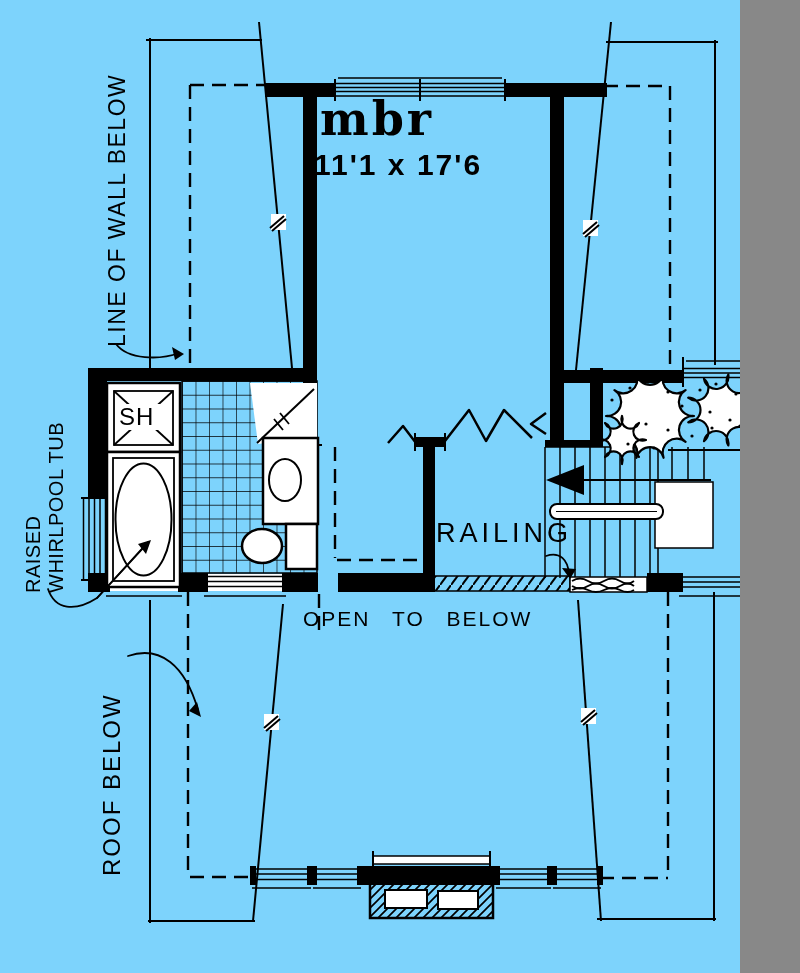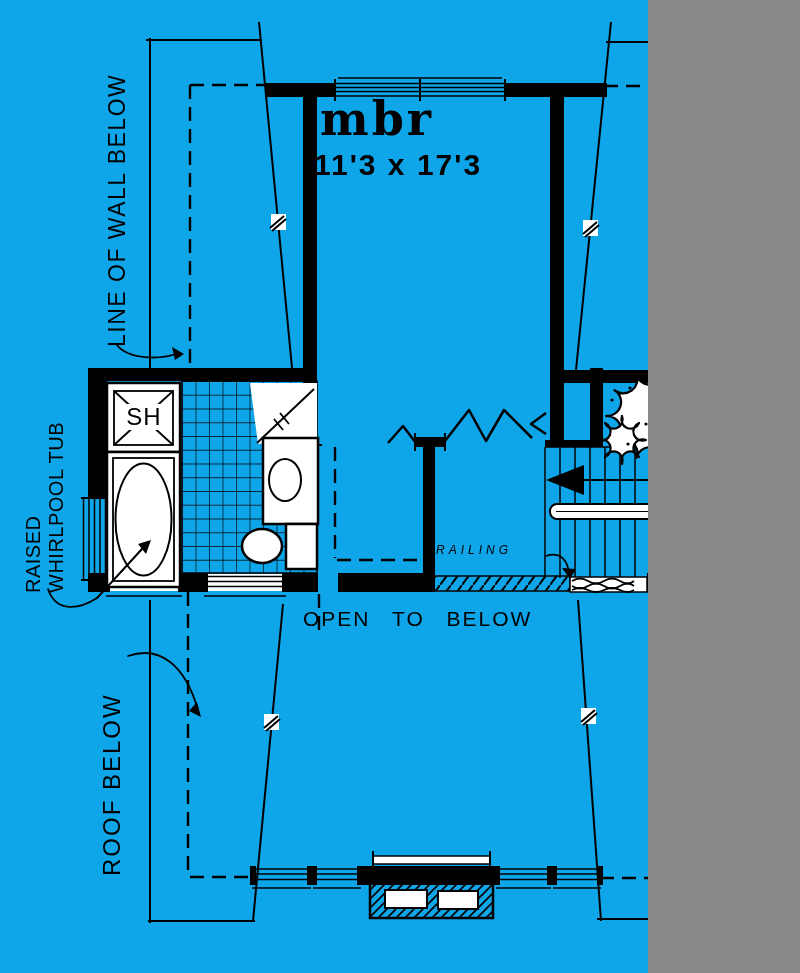--- a/index.html
+++ b/index.html
@@ -3,7 +3,7 @@
 <meta charset="utf-8">
 <style>
   html,body{margin:0;padding:0;background:#888;}
-  .sheet{position:relative;width:648px;height:973px;background:#0ea5e9;overflow:hidden;
+  .sheet{position:relative;width:740px;height:973px;background:#7dd3fc;overflow:hidden;
          font-family:"Liberation Sans",sans-serif;color:#000;}
   .sheet svg{position:absolute;left:0;top:0;}
   .lbl{position:absolute;white-space:nowrap;color:#000;}

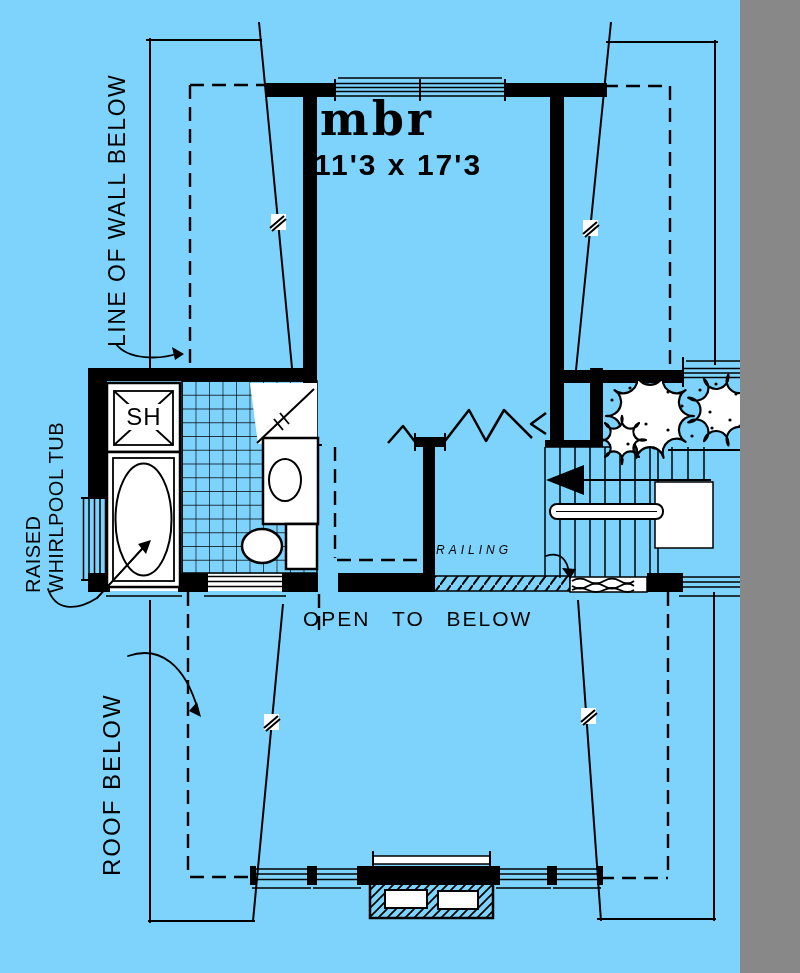--- a/index.html
+++ b/index.html
@@ -310,7 +310,7 @@
 </svg>
 
   <div class="lbl lbl-mbr">mbr</div>
-  <div class="lbl lbl-dims">11'3 x 17'3</div>
+  <div class="lbl lbl-dims">11'1 x 17'6</div>
   <div class="lbl lbl-sh">SH</div>
   <div class="lbl lbl-railing">RAILING</div>
   <div class="lbl lbl-open">OPEN TO BELOW</div>

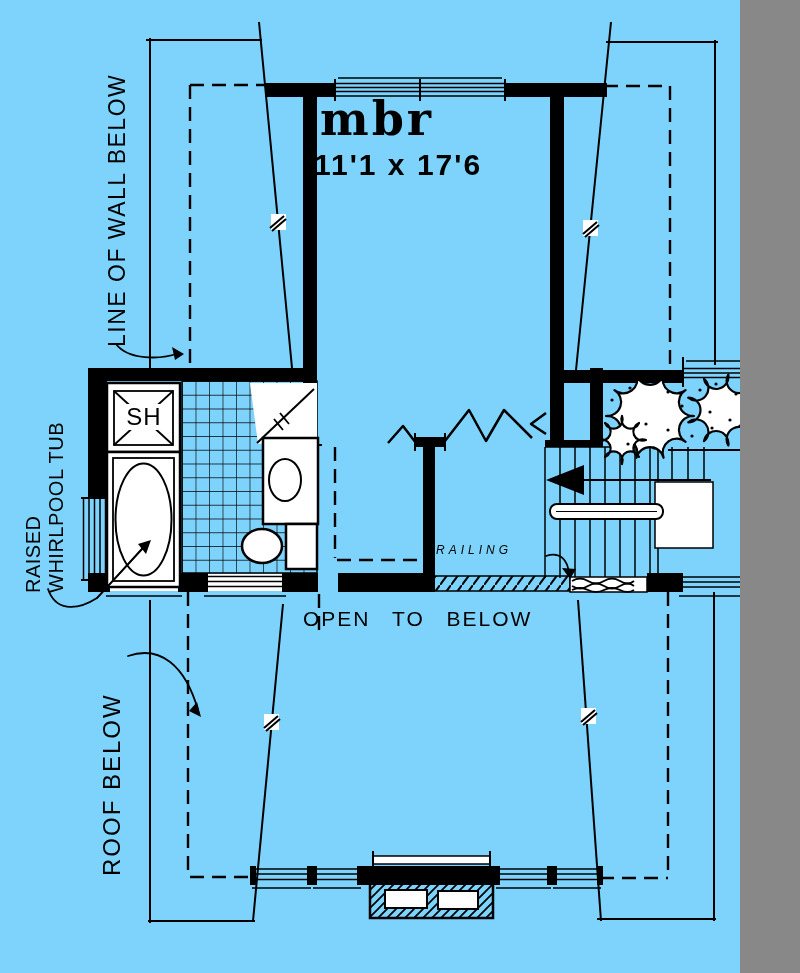--- a/index.html
+++ b/index.html
@@ -10,7 +10,7 @@
   .lbl-mbr{left:320px;top:92px;font-family:"DejaVu Serif",serif;font-weight:bold;
            font-size:46px;letter-spacing:3px;}
   .lbl-dims{left:314px;top:148px;font-weight:bold;font-size:30px;letter-spacing:2px;}
-  .lbl-sh{left:119px;top:403px;width:50px;text-align:center;font-size:24px;letter-spacing:1px;}
+  .lbl-sh{left:119px;top:403px;width:50px;font-size:24px;letter-spacing:1px;}
   .lbl-railing{left:436px;top:543px;font-size:12px;letter-spacing:4px;font-style:italic;}
   .lbl-open{left:303px;top:607px;font-size:21px;letter-spacing:2px;word-spacing:14px;}
   .vlbl{position:absolute;transform:rotate(-90deg);transform-origin:0 0;white-space:nowrap;}

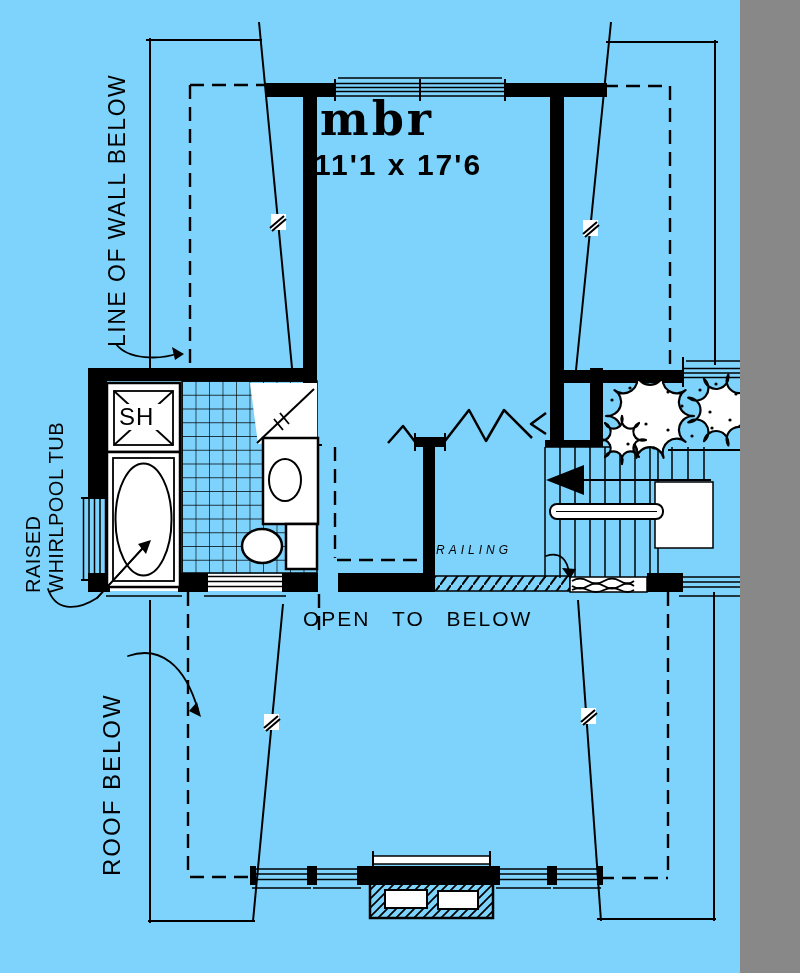--- a/index.html
+++ b/index.html
@@ -11,7 +11,7 @@
            font-size:46px;letter-spacing:3px;}
   .lbl-dims{left:314px;top:148px;font-weight:bold;font-size:30px;letter-spacing:2px;}
   .lbl-sh{left:119px;top:403px;width:50px;font-size:24px;letter-spacing:1px;}
-  .lbl-railing{left:436px;top:543px;font-size:12px;letter-spacing:4px;font-style:italic;}
+  .lbl-railing{left:436px;top:518px;font-size:27px;letter-spacing:4px;}
   .lbl-open{left:303px;top:607px;font-size:21px;letter-spacing:2px;word-spacing:14px;}
   .vlbl{position:absolute;transform:rotate(-90deg);transform-origin:0 0;white-space:nowrap;}
   .vlbl-wall{left:104px;top:347px;width:296px;font-size:23px;letter-spacing:1.5px;}

